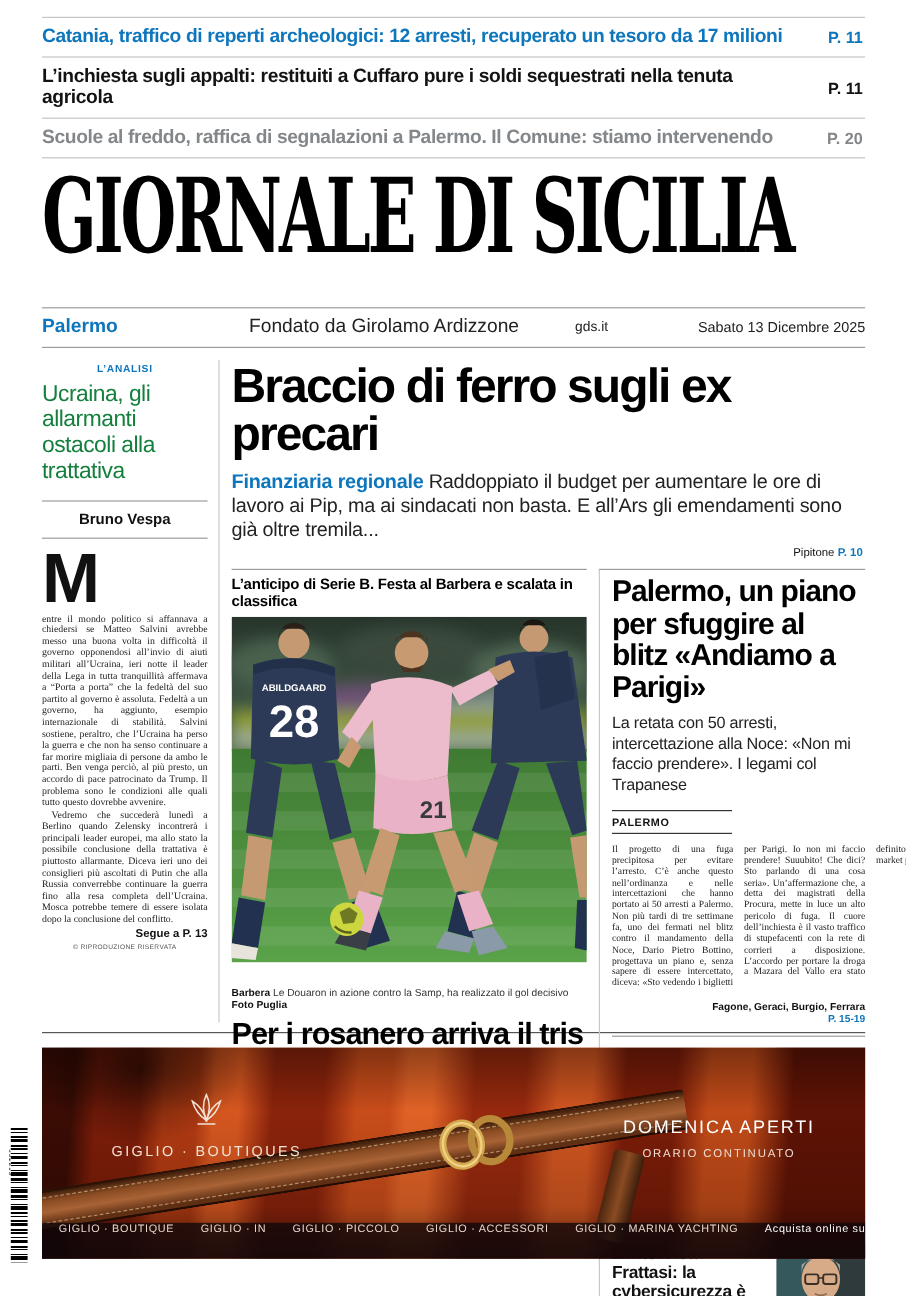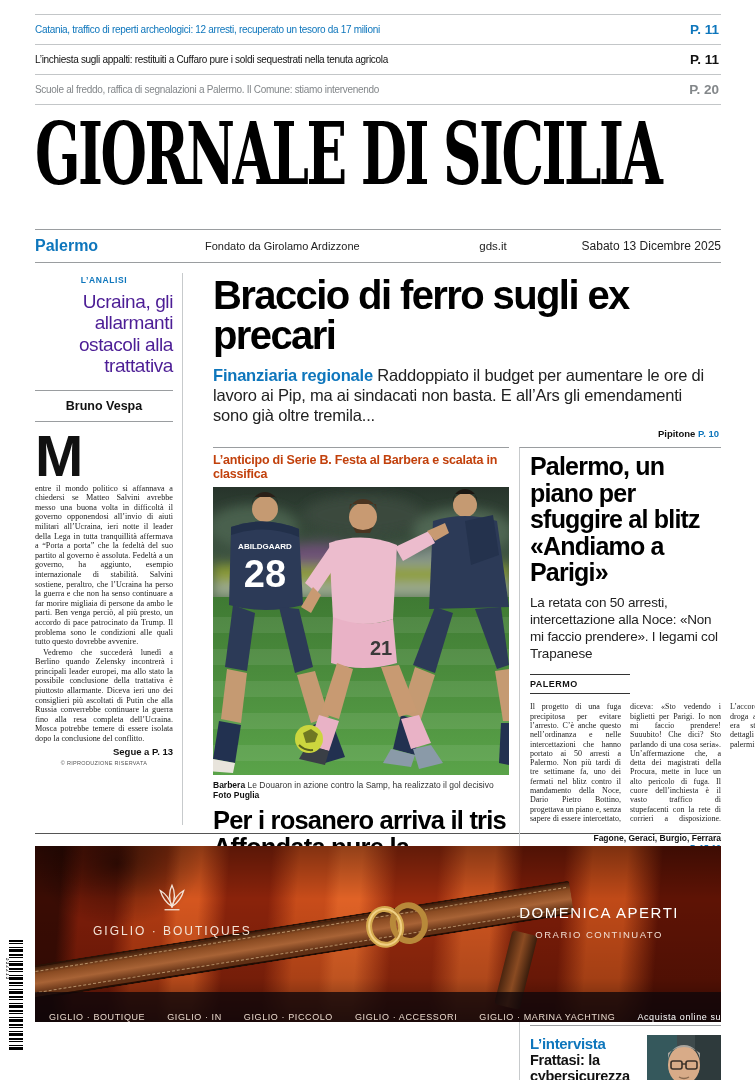--- a/index.html
+++ b/index.html
@@ -12,7 +12,7 @@
   .strips{margin-top:14px;border-top:1px solid #c3c6c8;}
   .strip{display:flex;justify-content:space-between;align-items:center;
          border-bottom:1px solid #c3c6c8;padding:7px 2px 7px 0;}
-  .strip .t{font-weight:normal;font-size:10px;letter-spacing:-0.3px;}
+  .strip .t{font-weight:bold;font-size:16px;letter-spacing:-0.3px;}
   .strip .p{font-weight:bold;font-size:13.5px;white-space:nowrap;margin-left:19px;}
   .strip.blue .t,.strip.blue .p{color:#0e76bc;}
   .strip.black .t,.strip.black .p{color:#121212;}

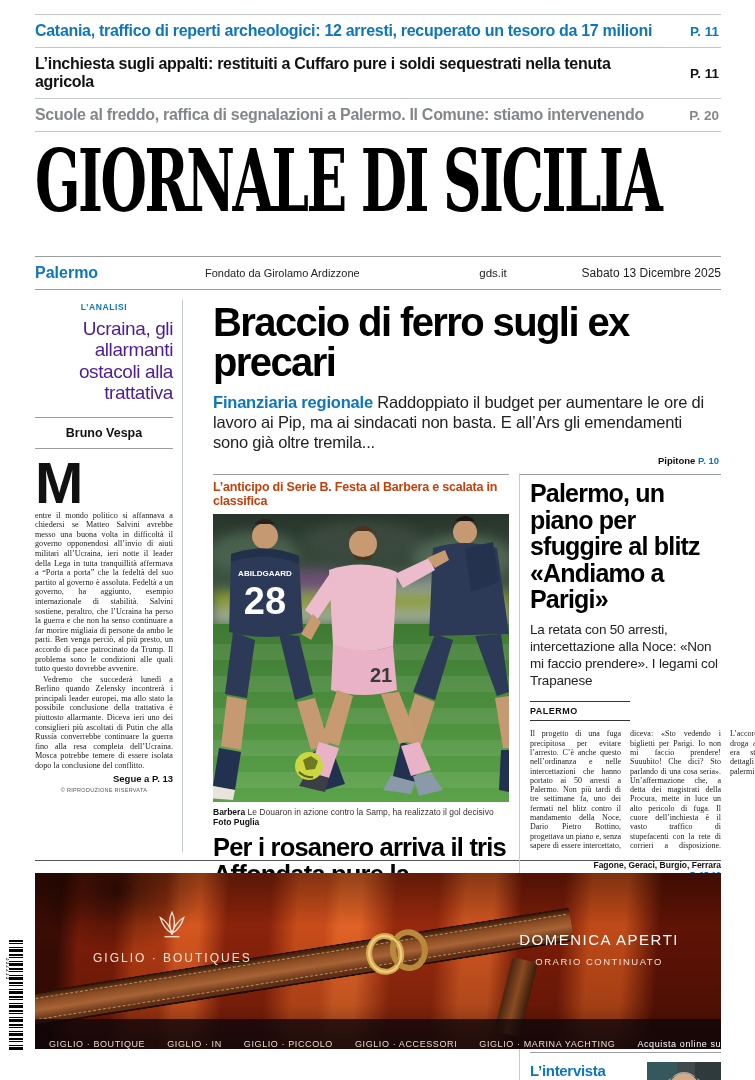--- a/index.html
+++ b/index.html
@@ -29,7 +29,7 @@
   .dateline{display:flex;align-items:center;border-top:1px solid #9a9da0;
       border-bottom:1px solid #9a9da0;margin-top:16px;padding:7px 0;}
   .dl-edition{color:#0e76bc;font-weight:bold;font-size:16px;width:170px;}
-  .dl-founded{font-size:11px;color:#222;width:230px;}
+  .dl-founded{font-size:16px;color:#222;width:230px;text-align:center;}
   .dl-site{font-size:11.5px;color:#222;flex:1;text-align:center;}
   .dl-date{font-size:12px;color:#222;width:170px;text-align:right;}
 

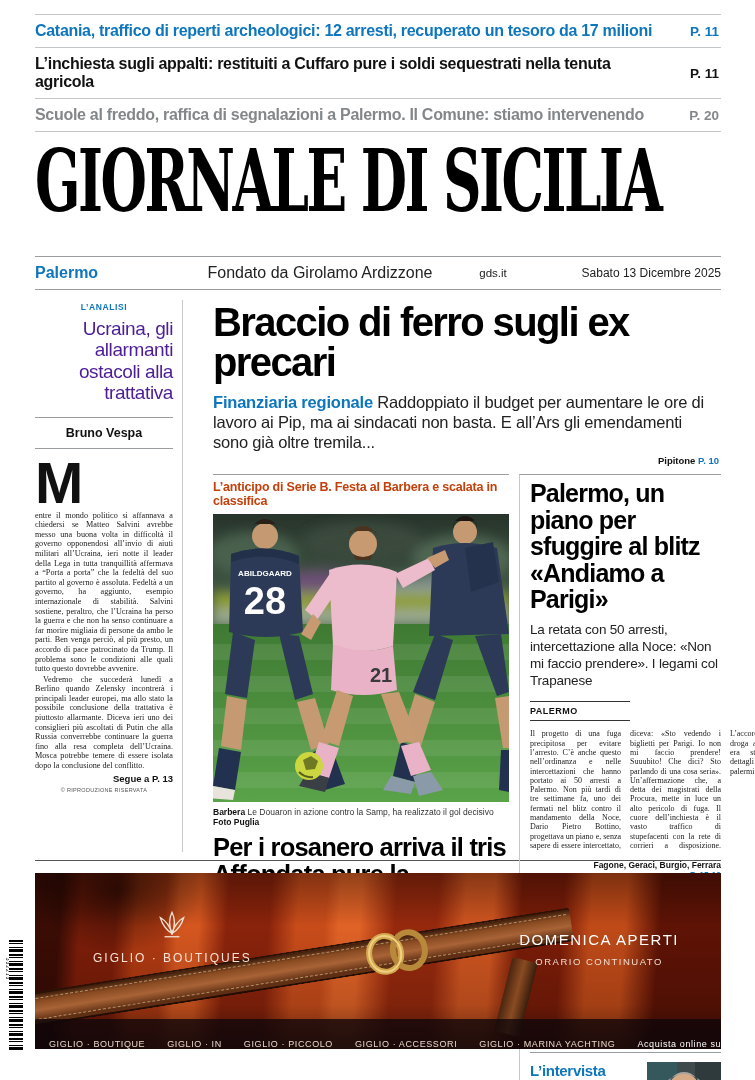--- a/index.html
+++ b/index.html
@@ -34,7 +34,7 @@
   .dl-date{font-size:12px;color:#222;width:170px;text-align:right;}
 
   
-  .main{display:flex;margin-top:10px;height:552px;gap:20px;}
+  .main{display:flex;margin-top:10px;height:552px;}
   .rail{width:148px;border-right:1px solid #c7cacc;padding-right:9px;box-sizing:border-box;}
   .rail-label{color:#0e76bc;font-weight:bold;font-size:8.5px;letter-spacing:.6px;text-align:center;margin:2px 0 6px;}
   .rail-head{font-size:19px;line-height:1.12;text-align:right;color:#4c1d95;letter-spacing:-0.4px;}

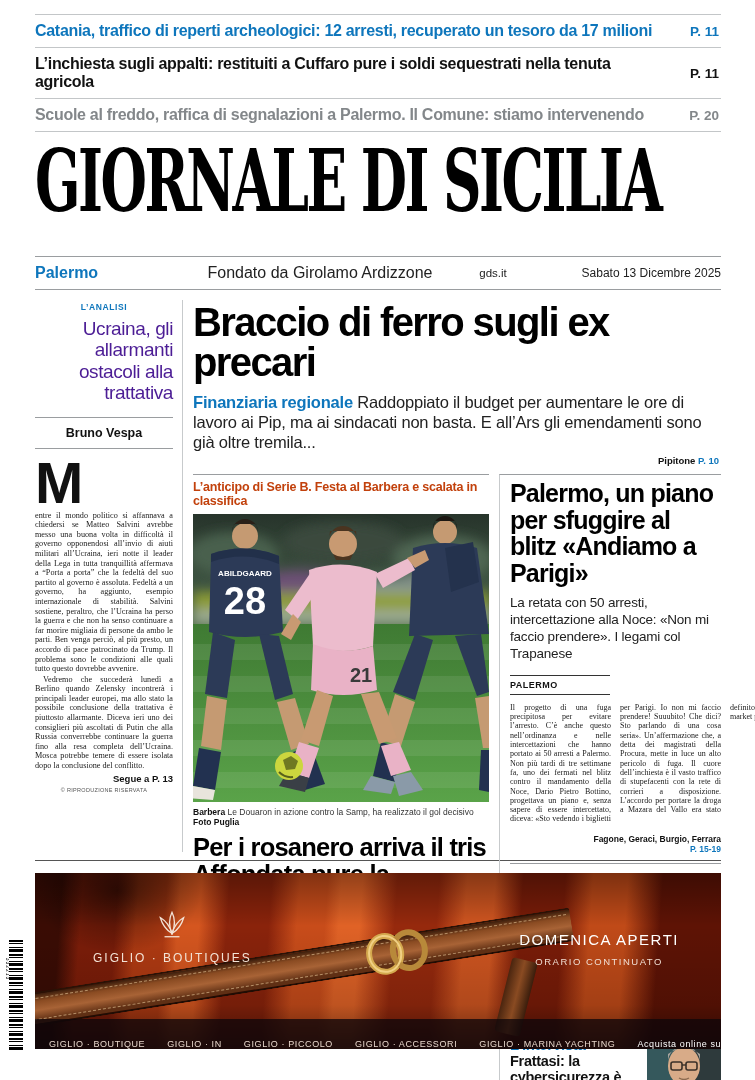--- a/index.html
+++ b/index.html
@@ -37,7 +37,7 @@
   .main{display:flex;margin-top:10px;height:552px;}
   .rail{width:148px;border-right:1px solid #c7cacc;padding-right:9px;box-sizing:border-box;}
   .rail-label{color:#0e76bc;font-weight:bold;font-size:8.5px;letter-spacing:.6px;text-align:center;margin:2px 0 6px;}
-  .rail-head{font-size:19px;line-height:1.12;text-align:right;color:#4c1d95;letter-spacing:-0.4px;}
+  .rail-head{font-size:19px;line-height:1.12;text-align:left;color:#15803d;letter-spacing:-0.4px;}
   .rail-rule{border:none;border-top:1px solid #9a9da0;margin:14px 0 0;}
   .rail-author{font-weight:bold;font-size:12.5px;text-align:center;margin:8px 0;}
   .dropcap{font-weight:bold;font-size:58px;line-height:.82;font-family:"Liberation Sans",sans-serif;margin:10px 0 4px;}

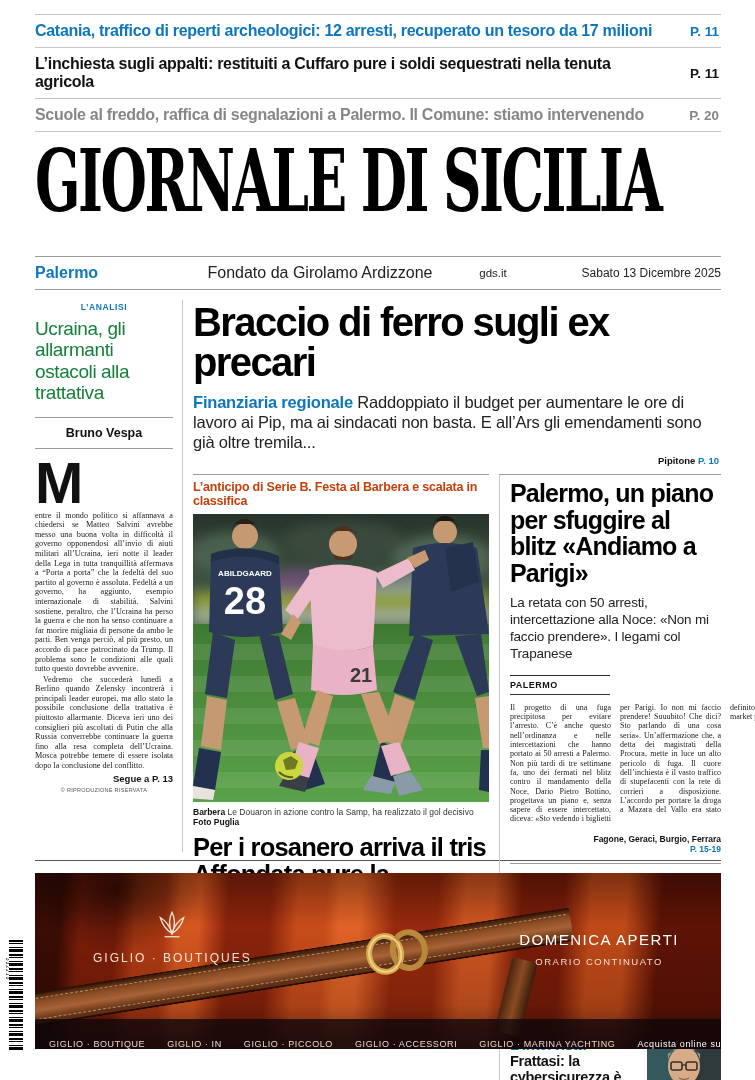--- a/index.html
+++ b/index.html
@@ -54,7 +54,7 @@
   .lead-stand{font-size:16.5px;line-height:1.22;color:#222;margin-top:10px;letter-spacing:-0.2px;}
   .lead-stand .kick{color:#0e76bc;font-weight:bold;}
   .lead-by{font-size:9.5px;text-align:right;margin:3px 2px 8px 0;}
-  .lead-by .n{font-weight:bold;color:#111;}
+  .lead-by .n{font-weight:normal;color:#111;}
   .lead-by .pg{color:#0e76bc;font-weight:bold;}
 
   .cols{display:flex;}

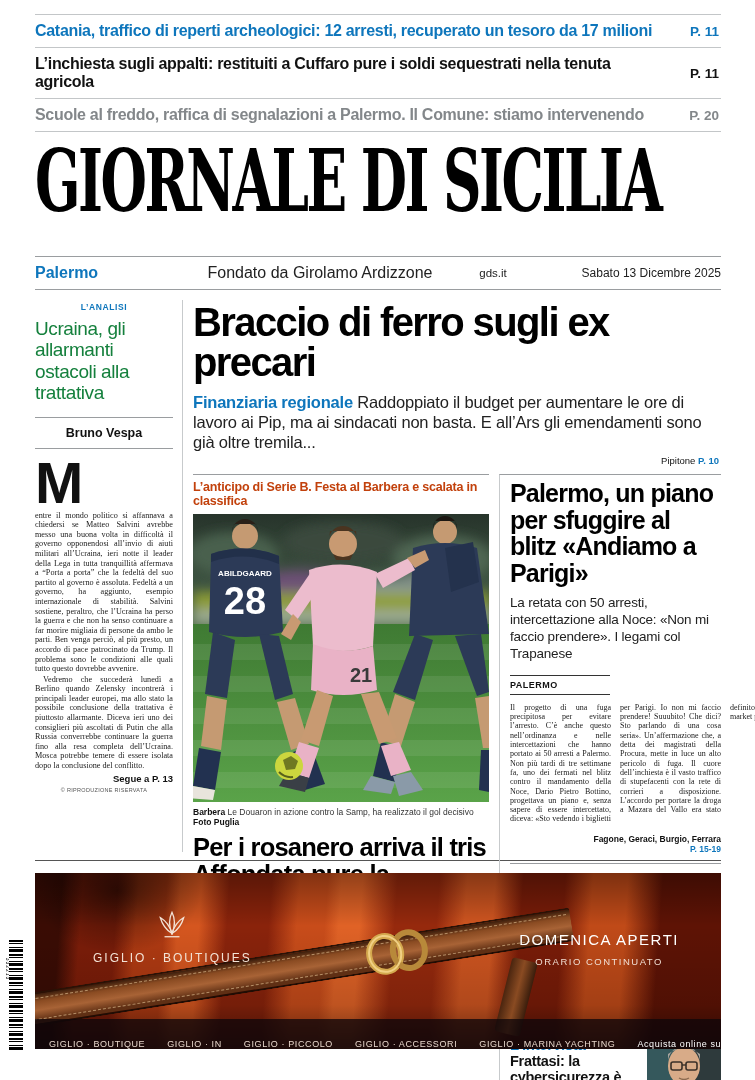--- a/index.html
+++ b/index.html
@@ -62,7 +62,7 @@
   .rcol{flex:1;border-left:1px solid #c7cacc;border-top:1px solid #9a9da0;
         margin-left:10px;padding-left:10px;padding-top:5px;}
 
-  .sport-kicker{color:#c2410c;font-weight:bold;font-size:12.5px;letter-spacing:-0.2px;}
+  .sport-kicker{color:#000000;font-weight:bold;font-size:12.5px;letter-spacing:-0.2px;}
   .photo{width:282px;height:288px;margin-top:6px;position:relative;}
   .caption{font-size:8.5px;color:#333;margin-top:5px;}
   .caption b{color:#111;}

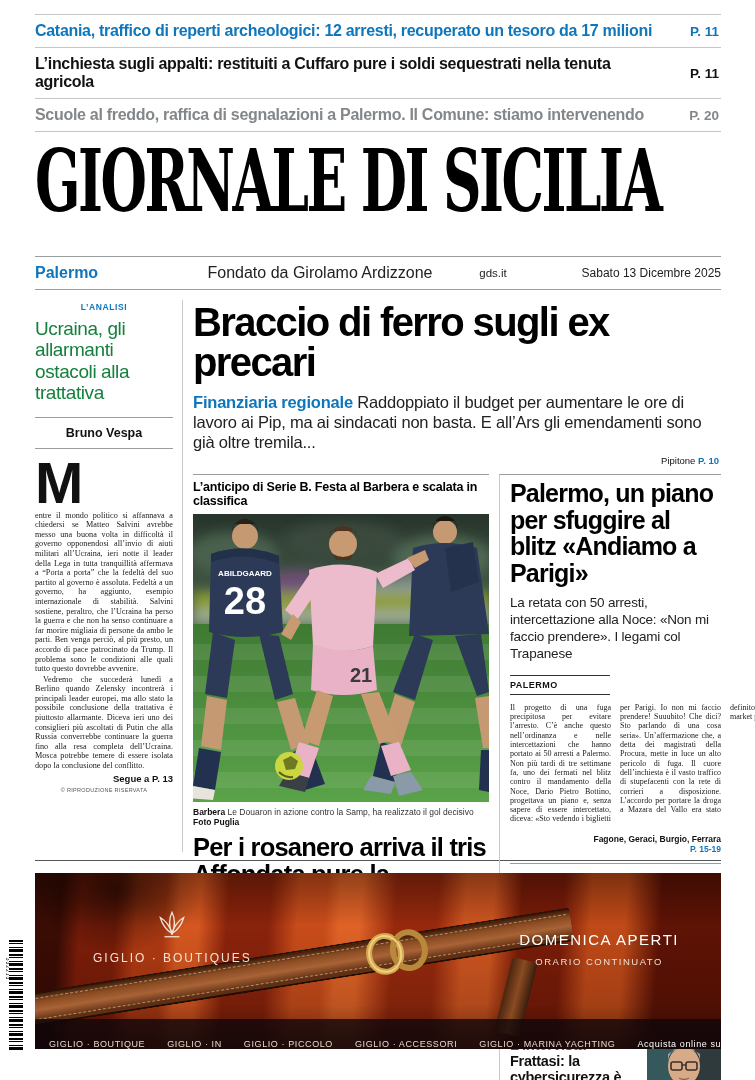--- a/index.html
+++ b/index.html
@@ -64,7 +64,7 @@
 
   .sport-kicker{color:#000000;font-weight:bold;font-size:12.5px;letter-spacing:-0.2px;}
   .photo{width:282px;height:288px;margin-top:6px;position:relative;}
-  .caption{font-size:8.5px;color:#333;margin-top:5px;}
+  .caption{font-size:8.5px;color:#333;margin-top:20px;}
   .caption b{color:#111;}
   .sport-head{font-weight:bold;font-size:25.5px;letter-spacing:-0.8px;line-height:1.04;margin-top:7px;color:#000;}
   .sport-stand{font-size:14px;color:#222;margin-top:6px;letter-spacing:-0.2px;}

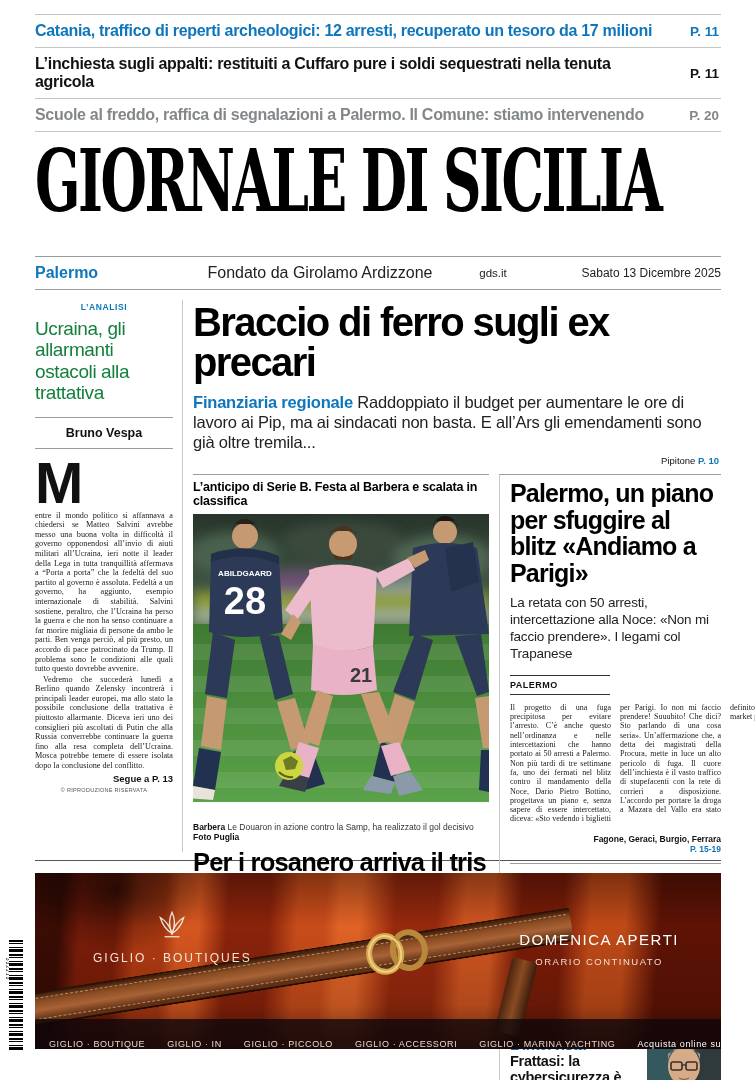--- a/index.html
+++ b/index.html
@@ -116,7 +116,7 @@
   .ad-right .big{font-weight:normal;font-size:15px;letter-spacing:1.5px;}
   .ad-right .small{font-size:9.5px;letter-spacing:1.5px;margin-top:8px;color:#f0ddd2;}
   .ad-band{position:absolute;left:0;right:0;bottom:0;height:30px;background:rgba(16,6,10,.78);
-      display:flex;align-items:flex-end;color:#e8d8cc;font-size:9px;letter-spacing:.6px;padding:0 14px;box-sizing:border-box;}
+      display:flex;align-items:flex-start;color:#e8d8cc;font-size:9px;letter-spacing:.6px;padding:0 14px;box-sizing:border-box;}
   .ad-band .lnk{margin-right:22px;white-space:nowrap;}
   .ad-band .buy{margin-left:auto;color:#fff;white-space:nowrap;}
 

